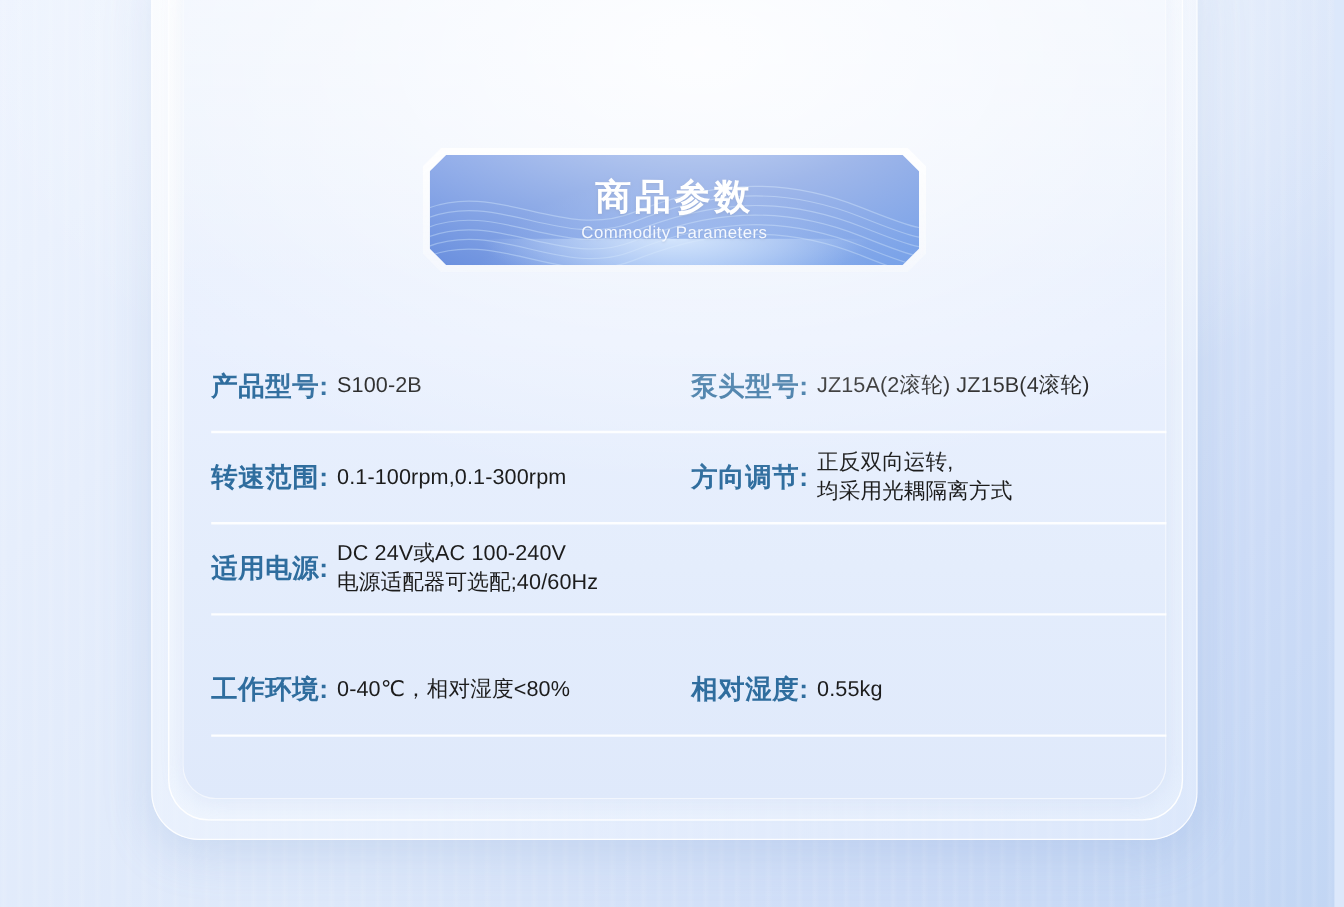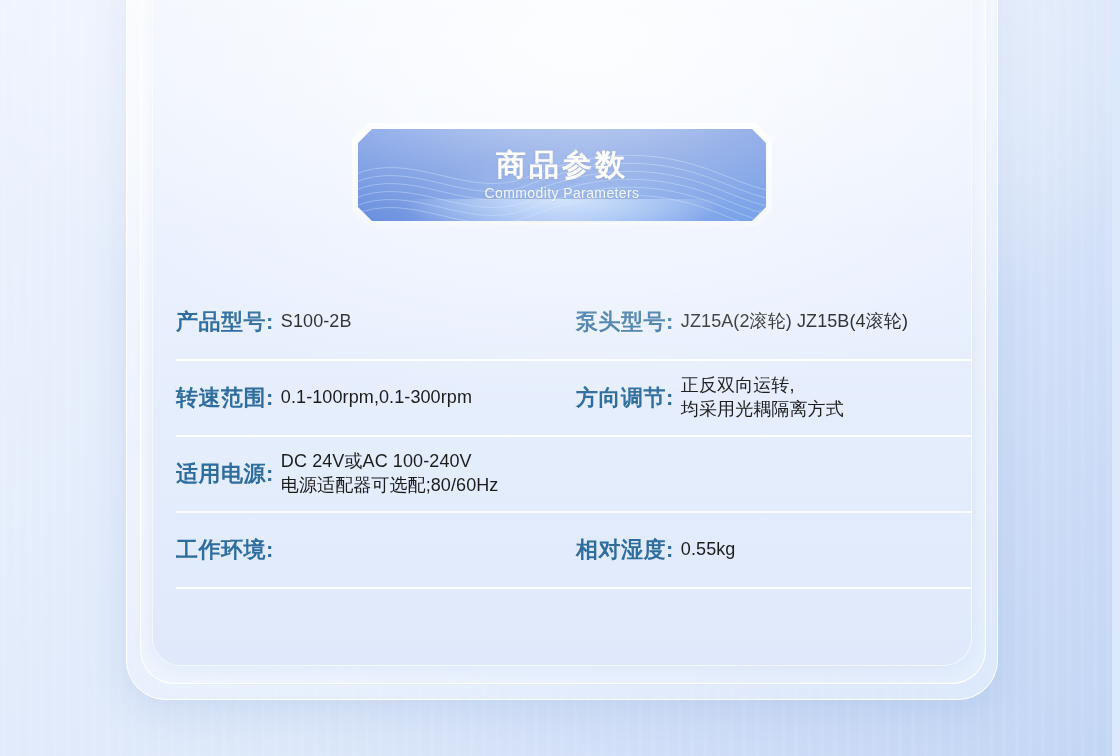--- a/index.html
+++ b/index.html
@@ -290,7 +290,7 @@
           <span class="spec-label">适用电源:</span>
           <span class="spec-value two-line">
             <span class="ln">DC 24V或AC 100-240V</span>
-            <span class="ln">电源适配器可选配;80/60Hz</span>
+            <span class="ln">电源适配器可选配;40/60Hz</span>
           </span>
         </div>
       </div>

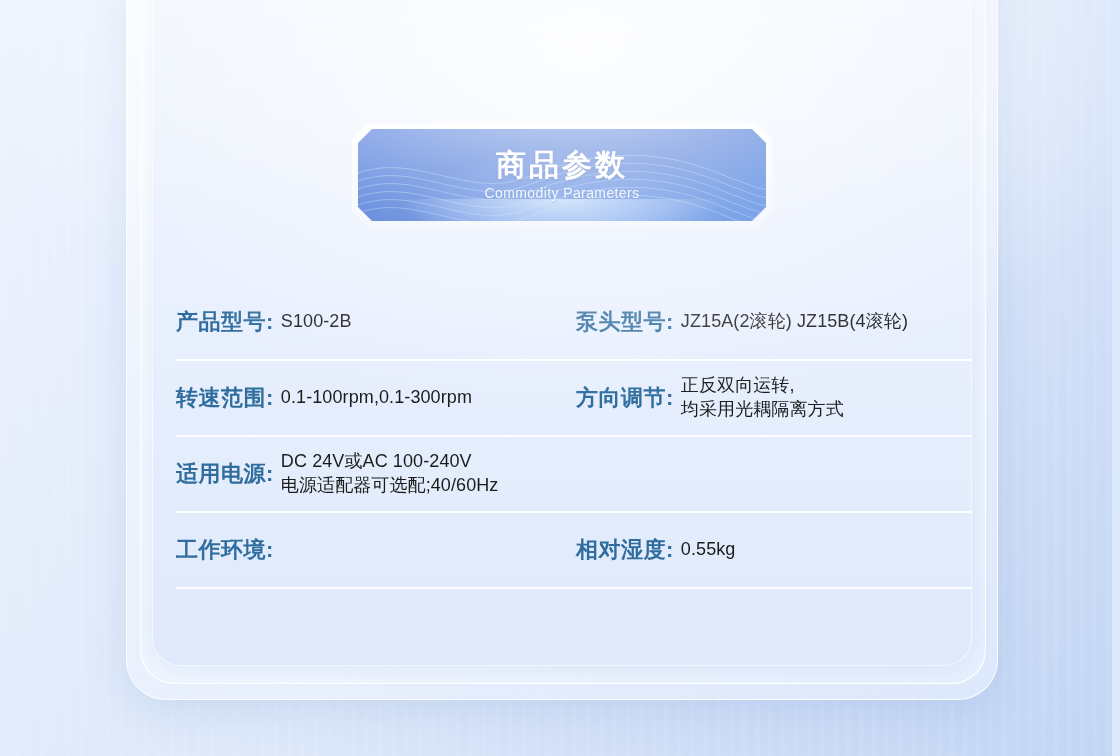--- a/index.html
+++ b/index.html
@@ -189,7 +189,7 @@
     height: 74px;
     border-bottom: 2px solid rgba(255,255,255,.92);
   }
-  .spec-row:last-child { border-bottom: 2px solid rgba(255,255,255,.92); }
+  .spec-row:last-child { border-bottom: 2px solid rgba(255,255,255,.92); margin-top: 25px; }
 
   .spec-cell {
     display: flex;

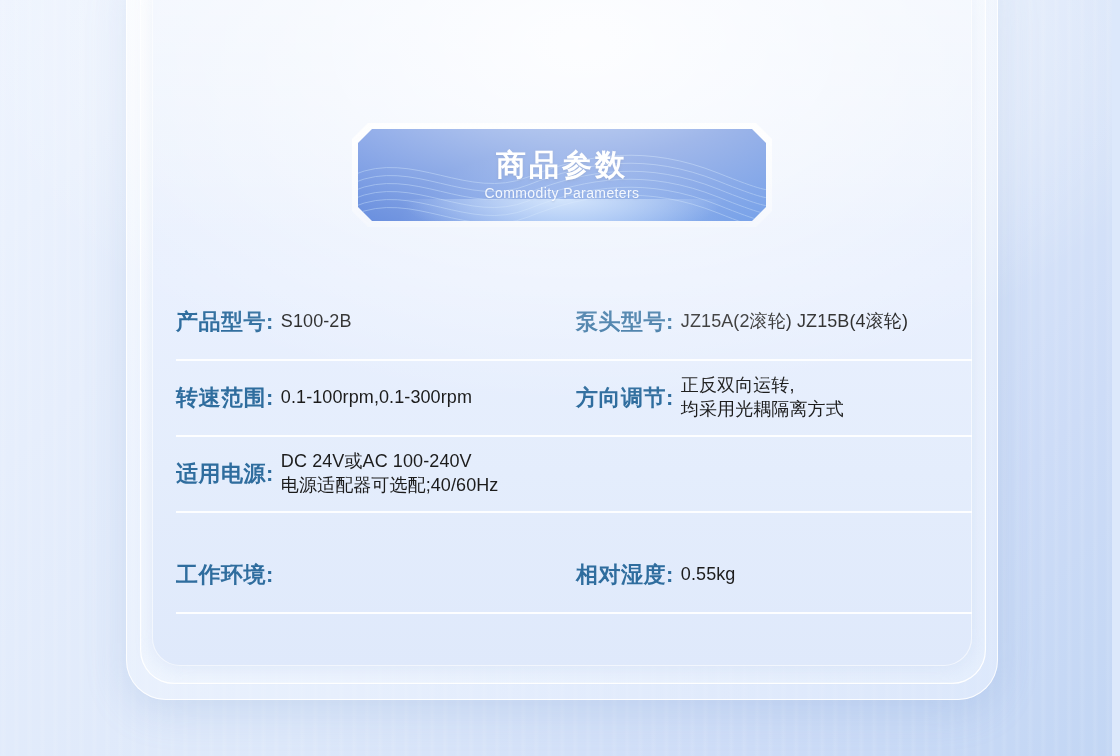--- a/index.html
+++ b/index.html
@@ -298,6 +298,7 @@
       <div class="spec-row">
         <div class="spec-cell cell-left">
           <span class="spec-label">工作环境:</span>
+          <span class="spec-value">0-40℃，相对湿度&lt;80%</span>
         </div>
         <div class="spec-cell cell-right">
           <span class="spec-label">相对湿度:</span>

